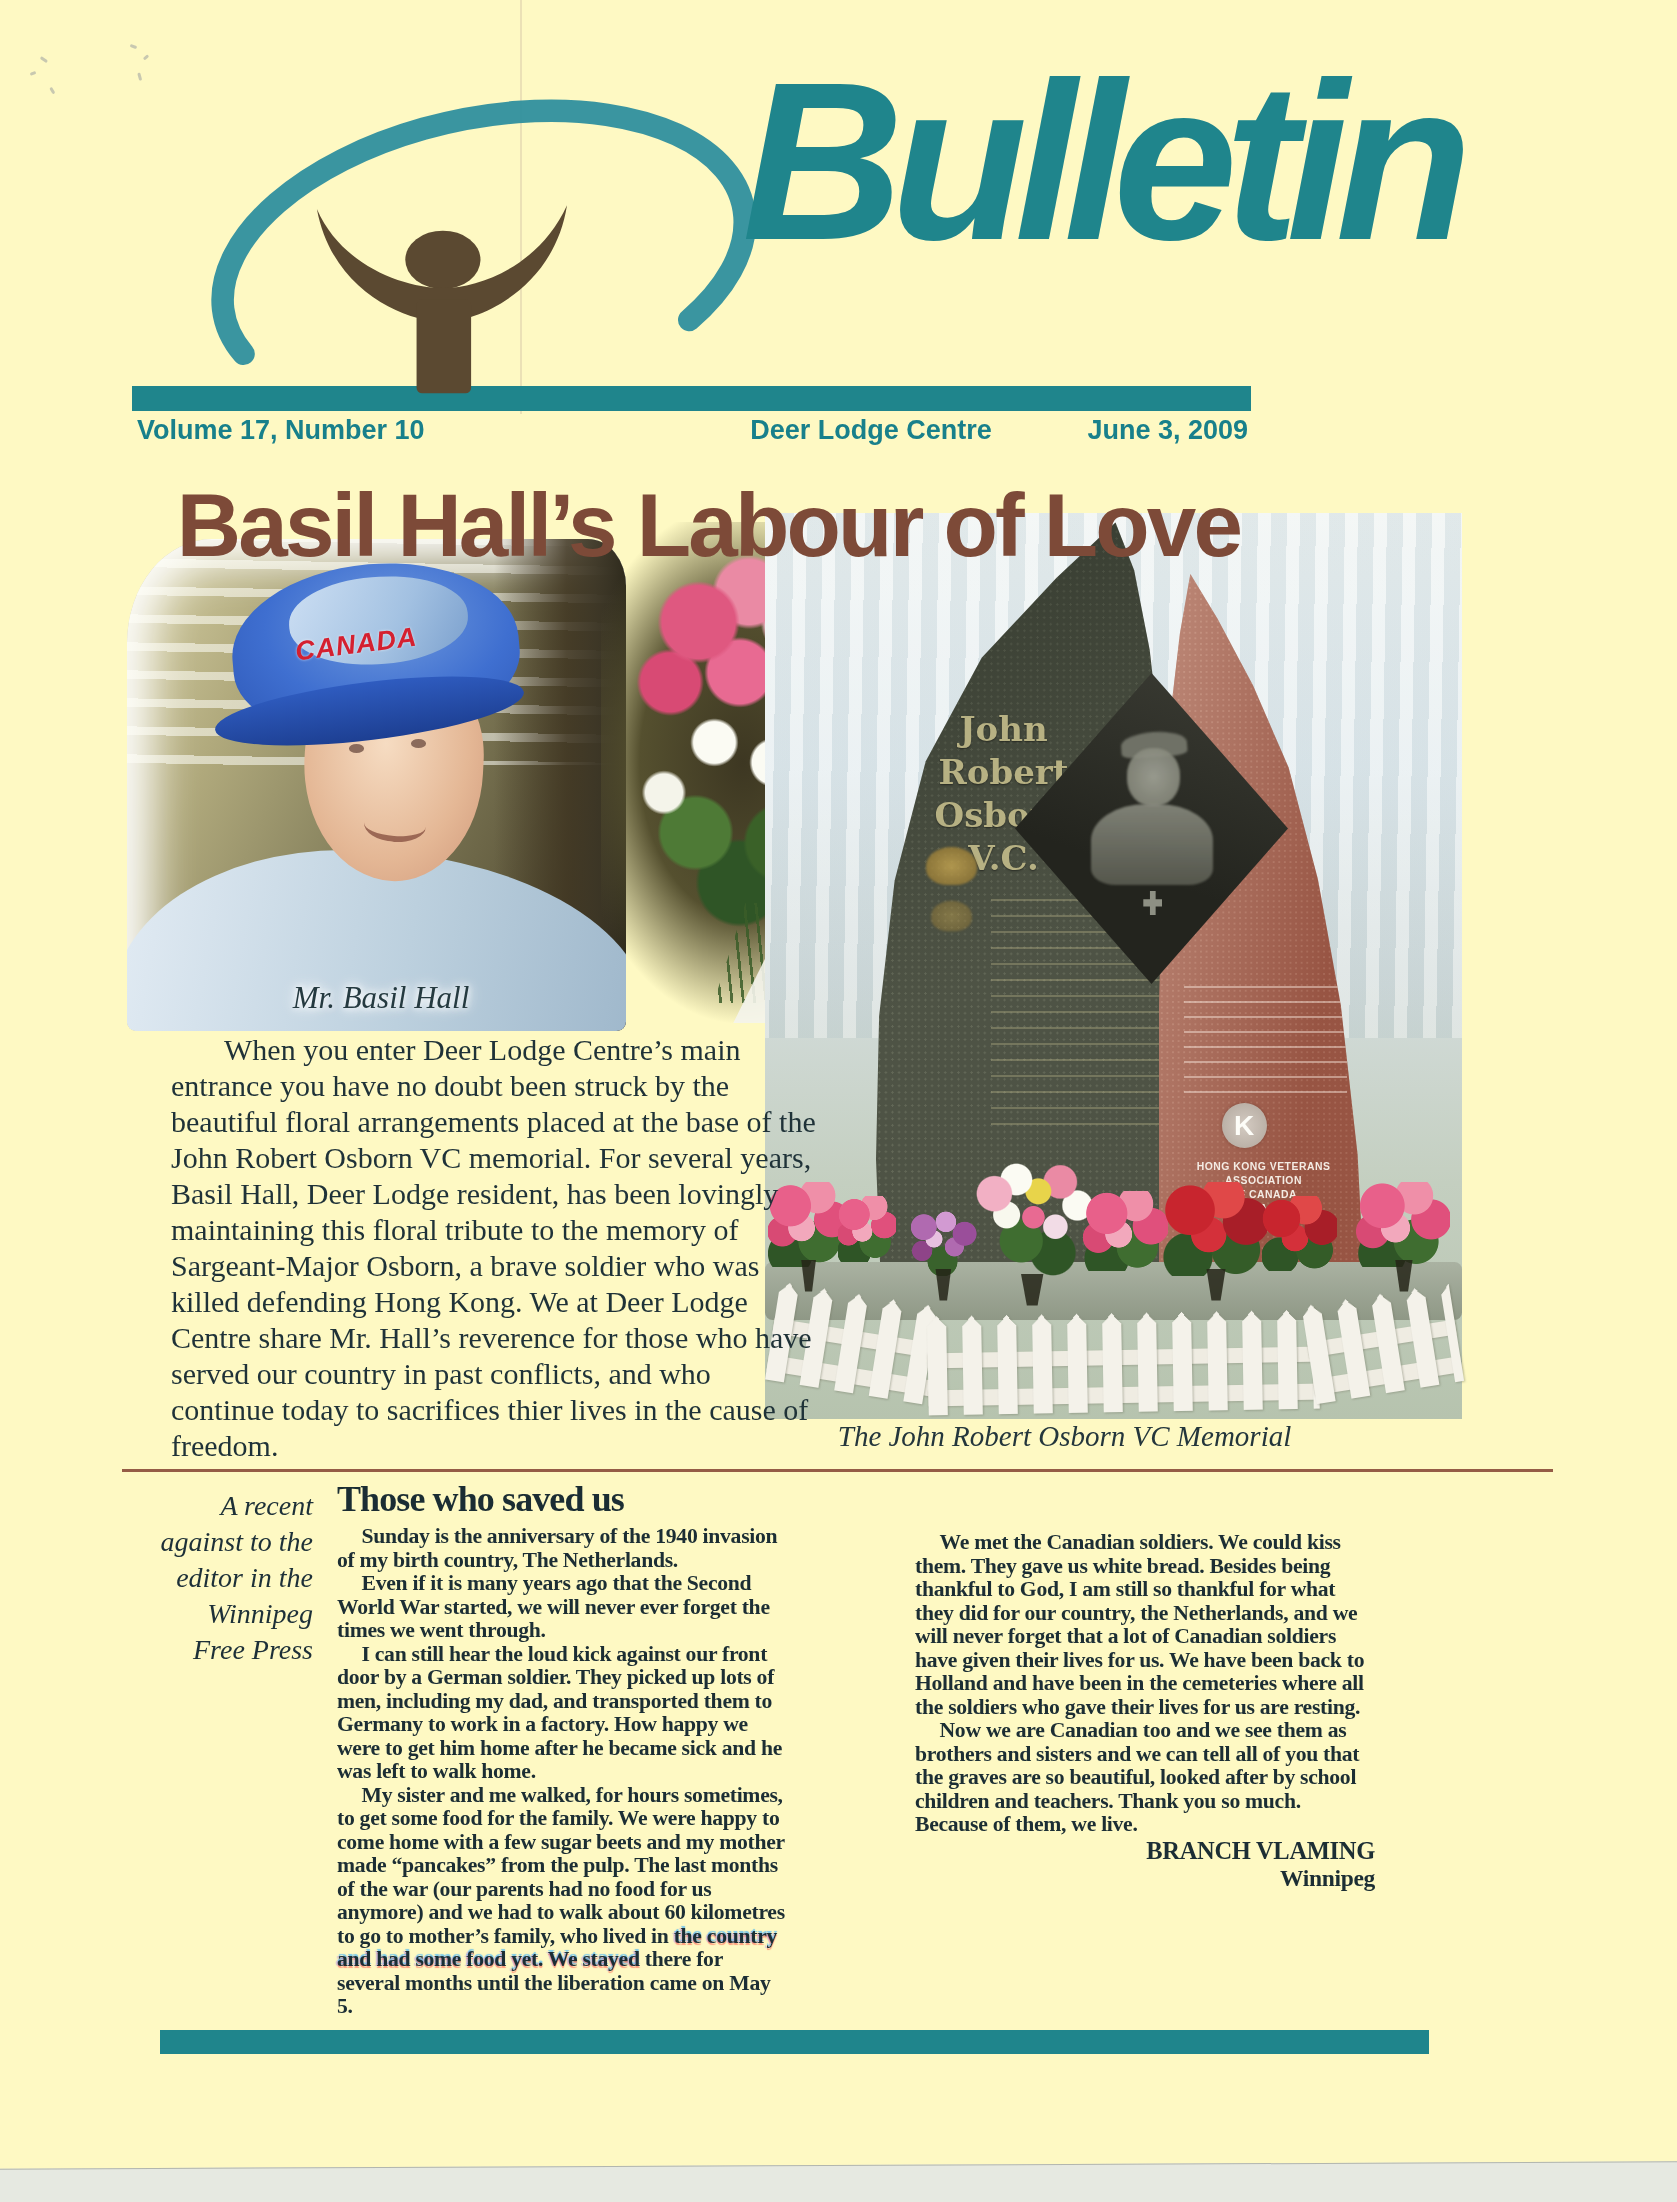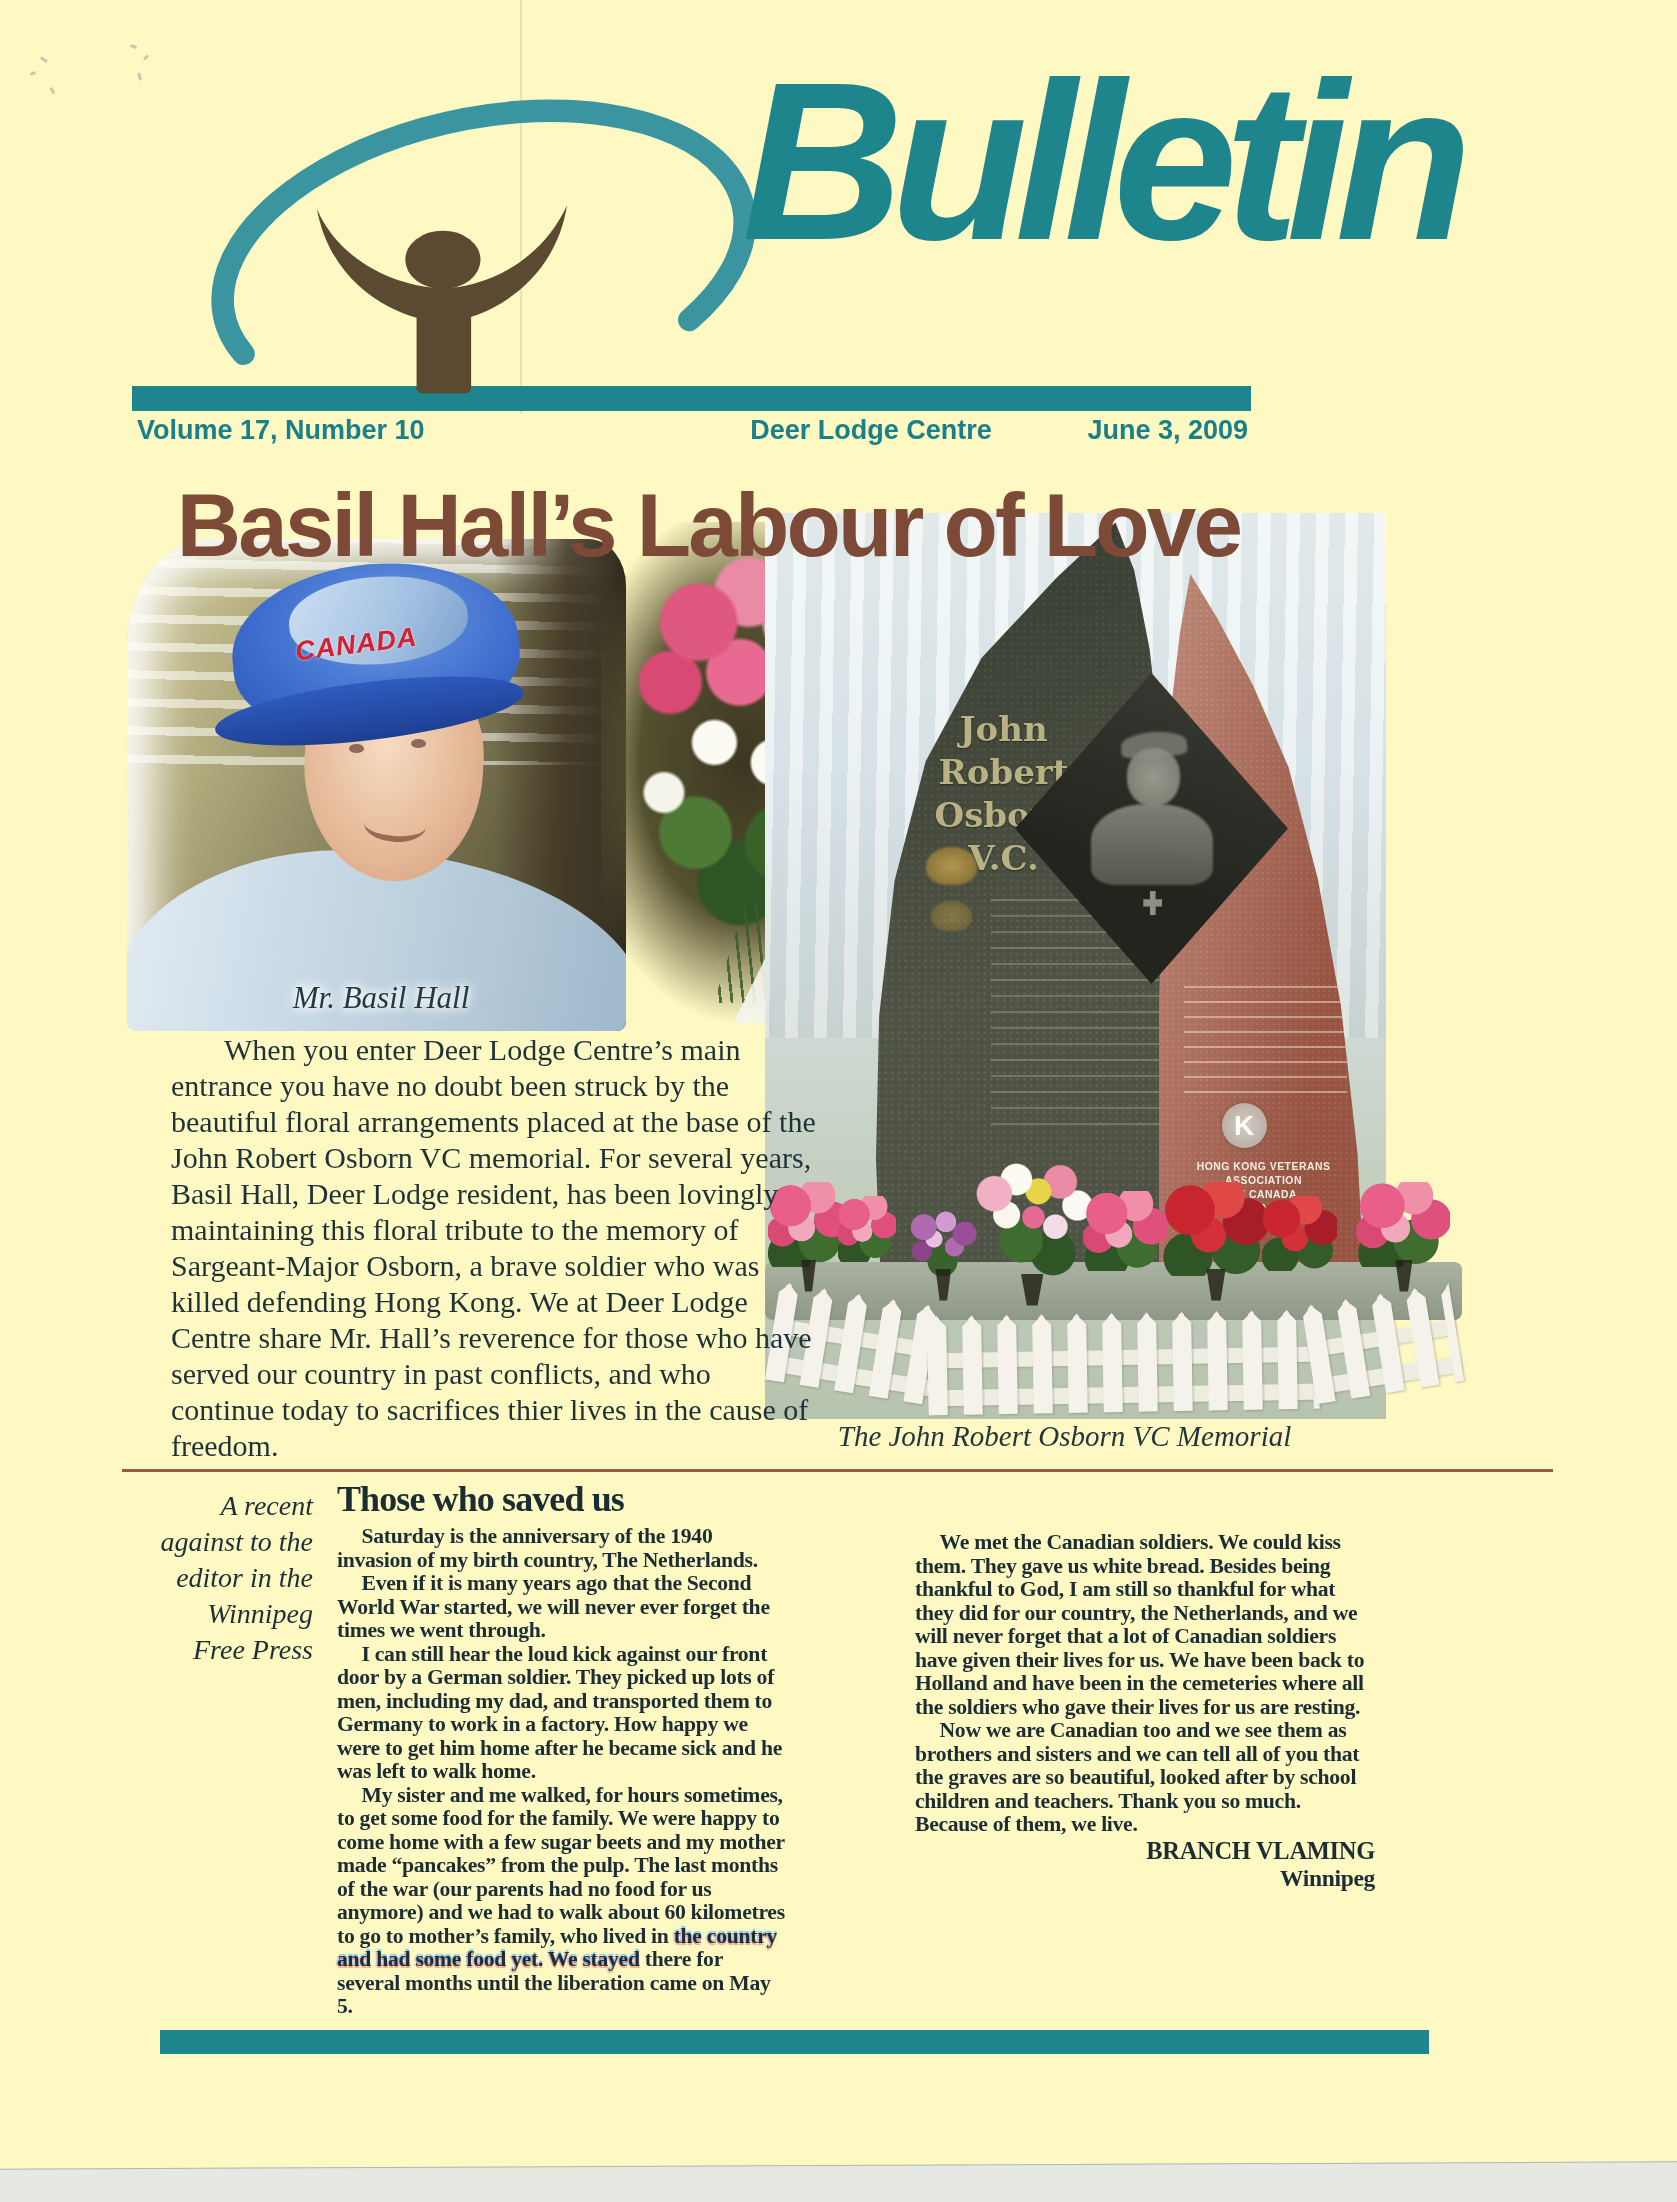--- a/index.html
+++ b/index.html
@@ -89,7 +89,7 @@
      clip-path:polygon(50% 0,100% 100%,0 100%);opacity:.9;}
 
   
-  .photo-memorial{position:absolute;left:765px;top:513px;width:621px;height:906px;z-index:1;
+  .photo-memorial{position:absolute;left:765px;top:513px;width:697px;height:906px;z-index:1;
      box-shadow:inset 42px 0 42px -24.5px #fcfcfa, inset -42px 0 42px -24.5px #fcfcfa,
                 inset 0 52px 47px -26px #fcfcfa, inset 0 -47px 42px -26px #fcfcfa;}
   .window-bg{position:absolute;inset:0;

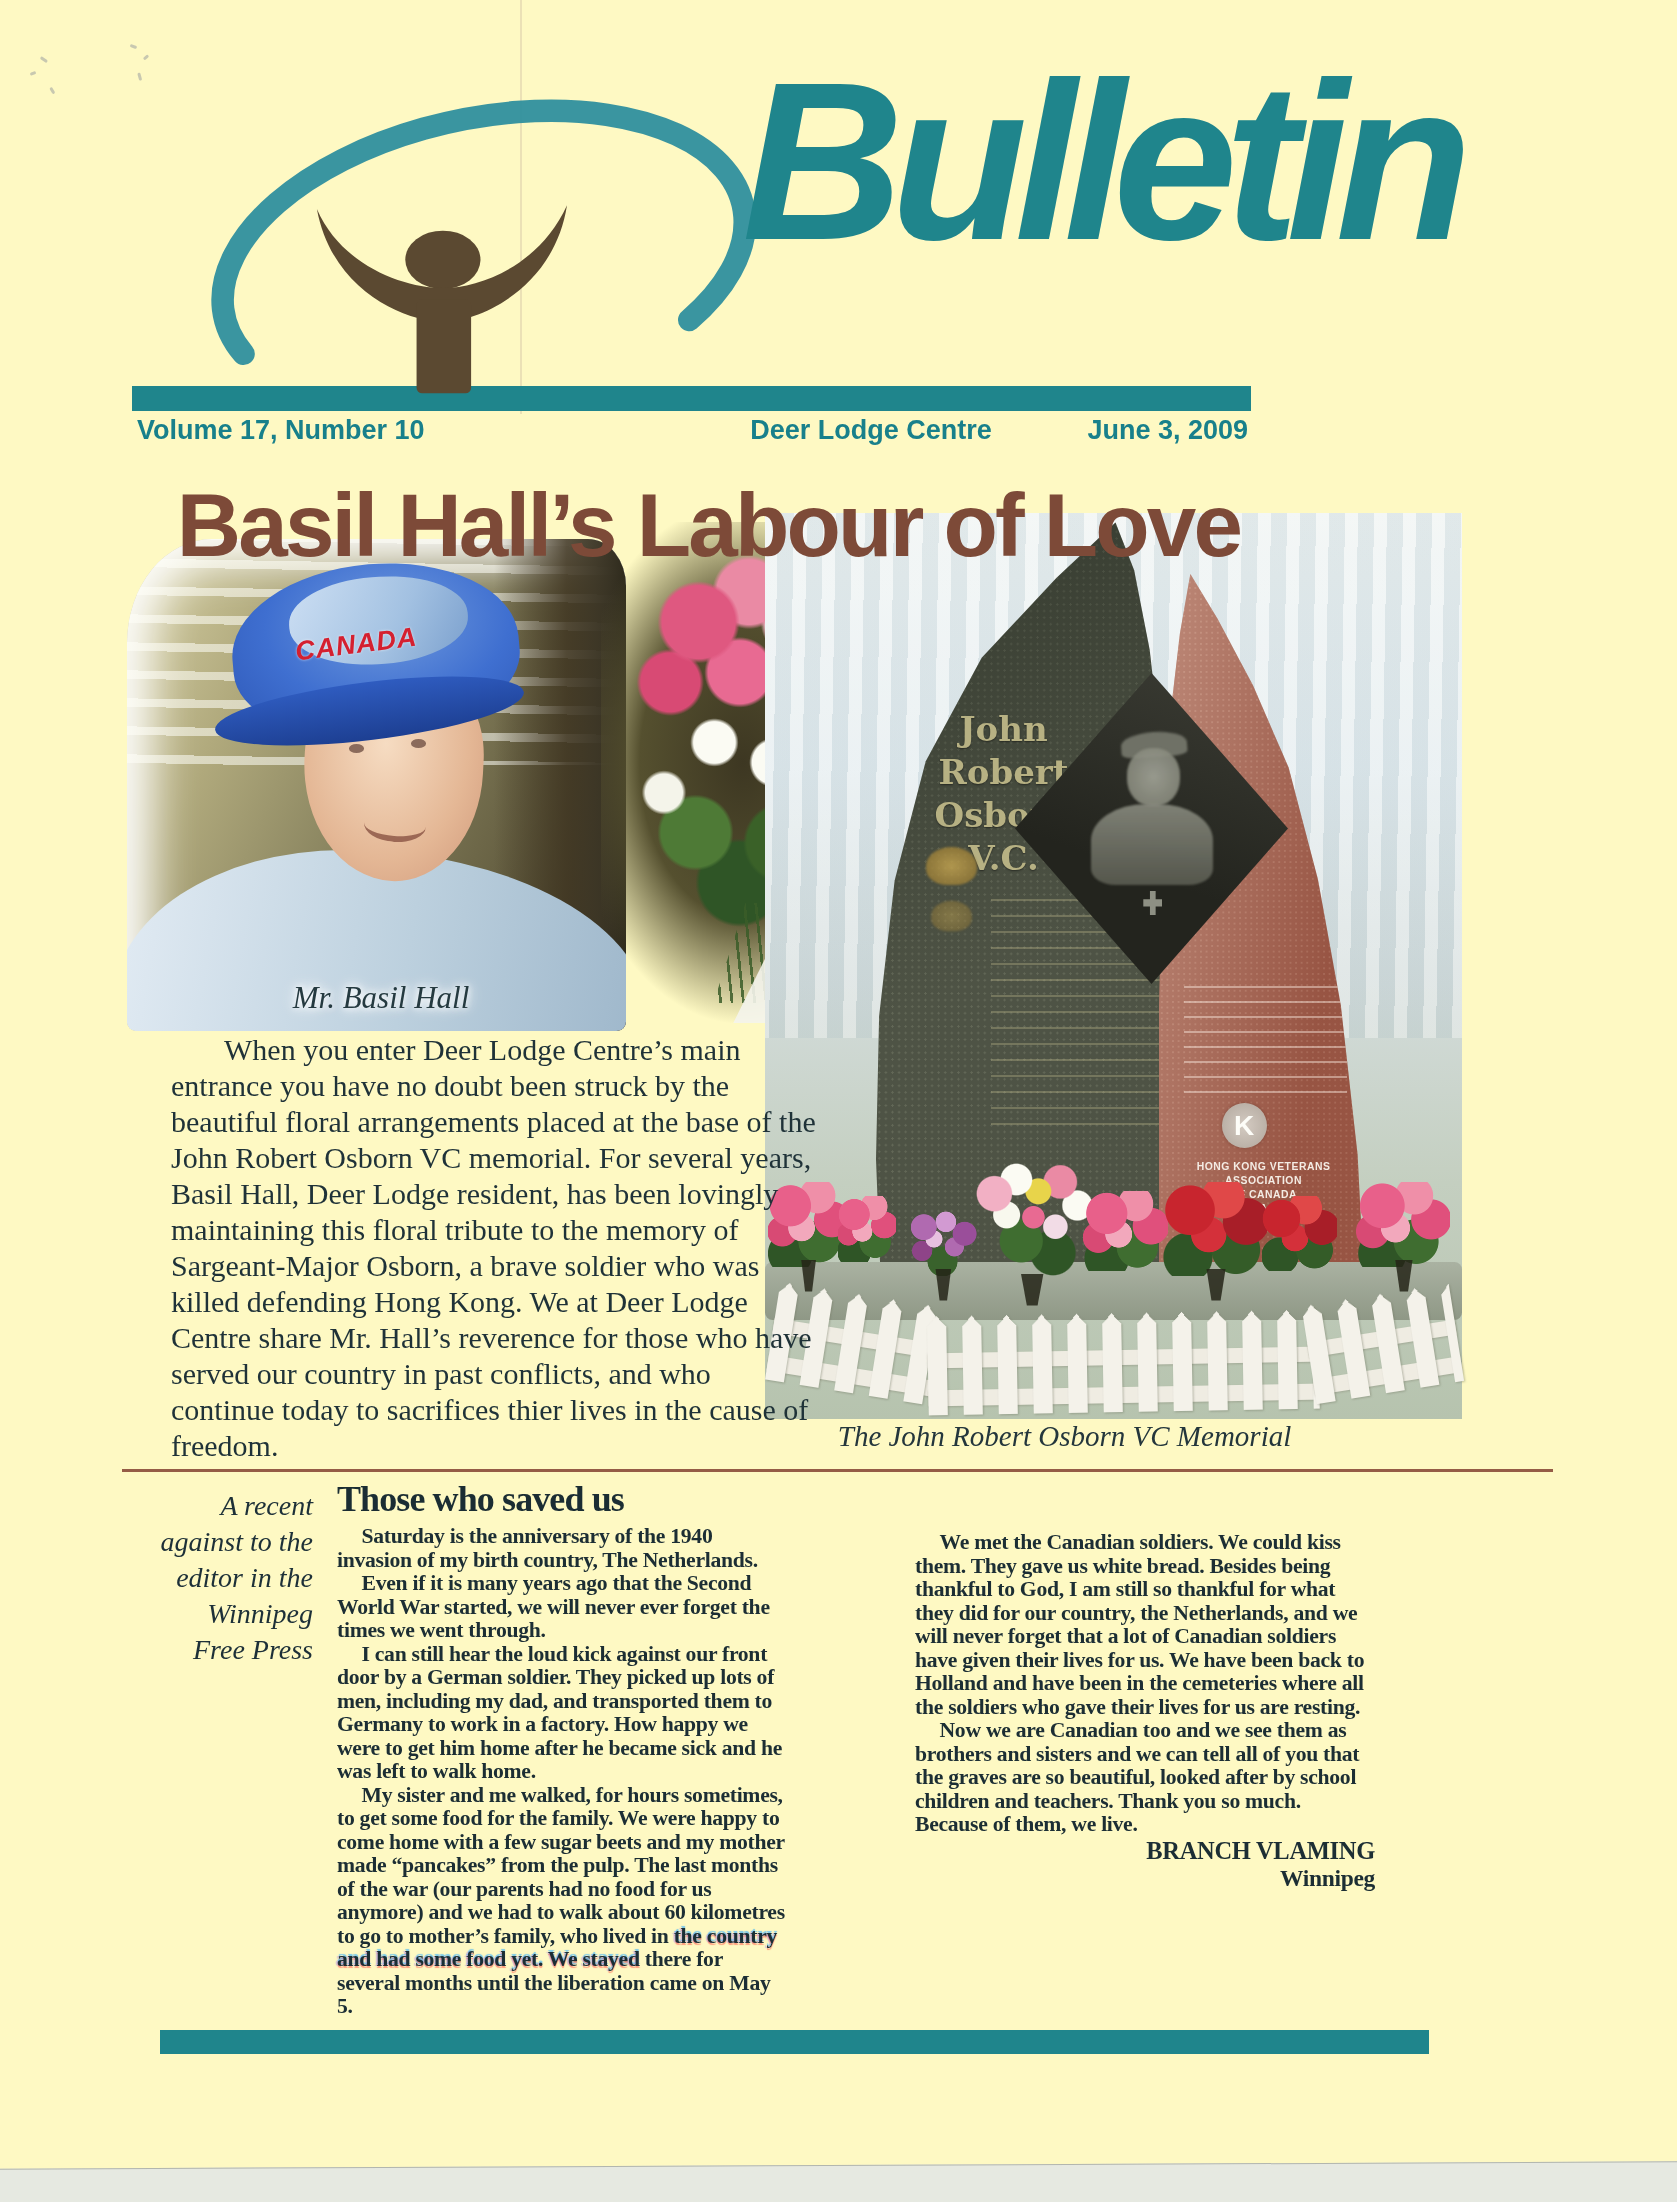--- a/index.html
+++ b/index.html
@@ -355,7 +355,7 @@
   <h2 class="letter-heading" style="margin:0;font-family:'Liberation Serif',serif;">Those who saved us</h2>
 
   <div class="col col1">
-    <p>Saturday is the anniversary of the 1940 invasion of my birth country, The Netherlands.</p>
+    <p>Sunday is the anniversary of the 1940 invasion of my birth country, The Netherlands.</p>
     <p>Even if it is many years ago that the Second World War started, we will never ever forget the times we went through.</p>
     <p>I can still hear the loud kick against our front door by a German soldier. They picked up lots of men, including my dad, and transported them to Germany to work in a factory. How happy we were to get him home after he became sick and he was left to walk home.</p>
     <p><span>My sister and me walked, for hours sometimes, to get some food for the family. We were happy to come home with a few sugar beets and my mother made “pancakes” from the pulp. The last months of the war (our parents had no food for us anymore) and we had to walk about 60 kilometres to go to mother’s family, who lived in </span><span class="glitch">the country and had some food yet. We stayed</span><span> there for several months until the liberation came on May 5.</span></p>

